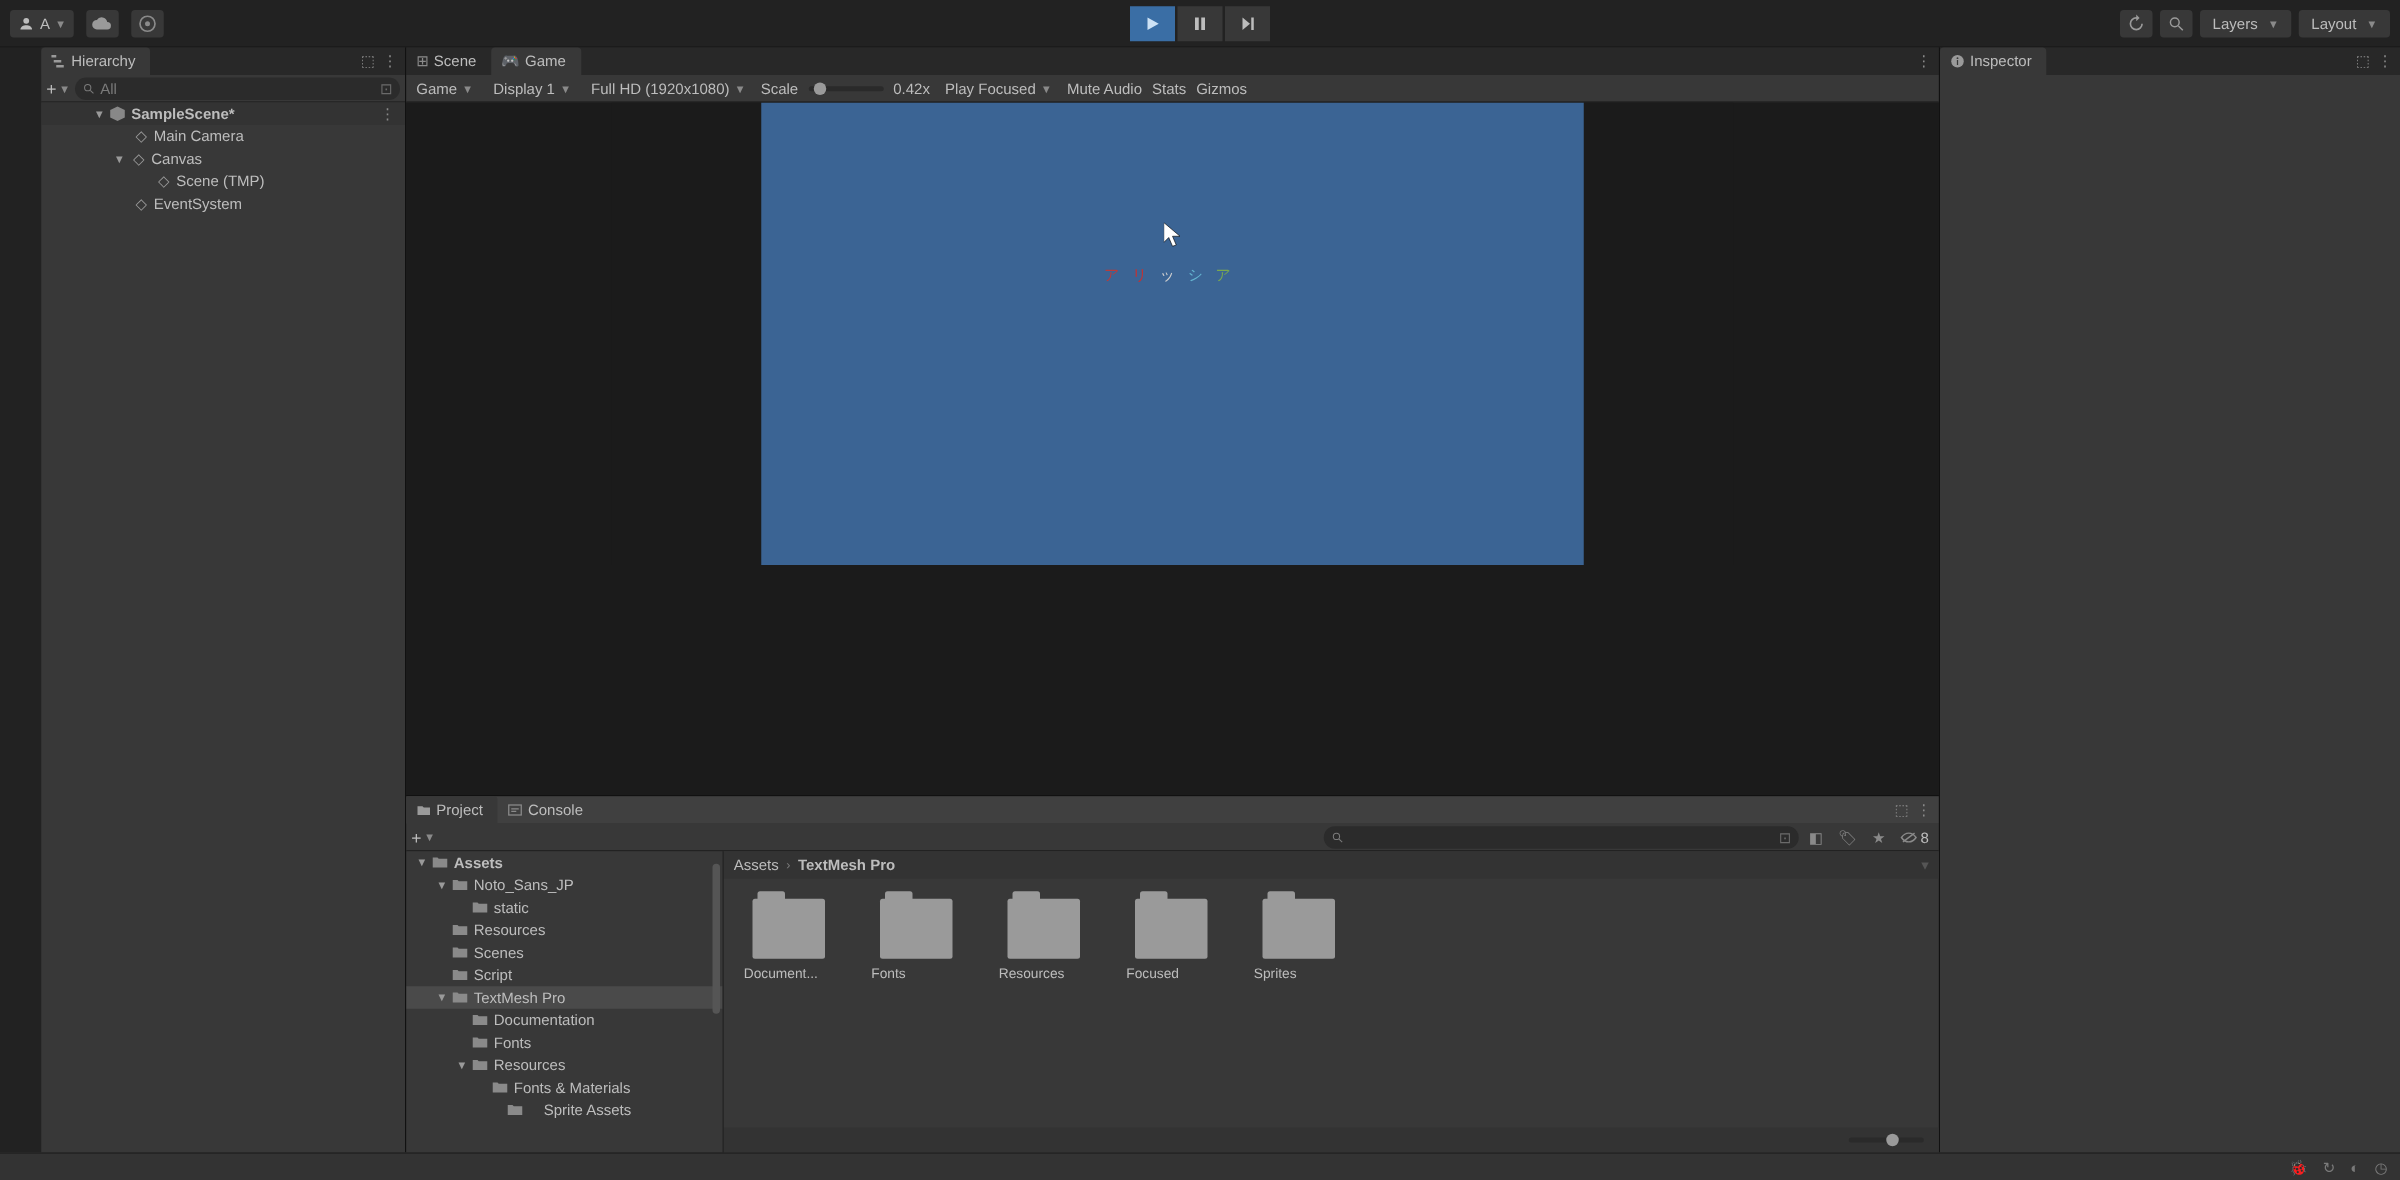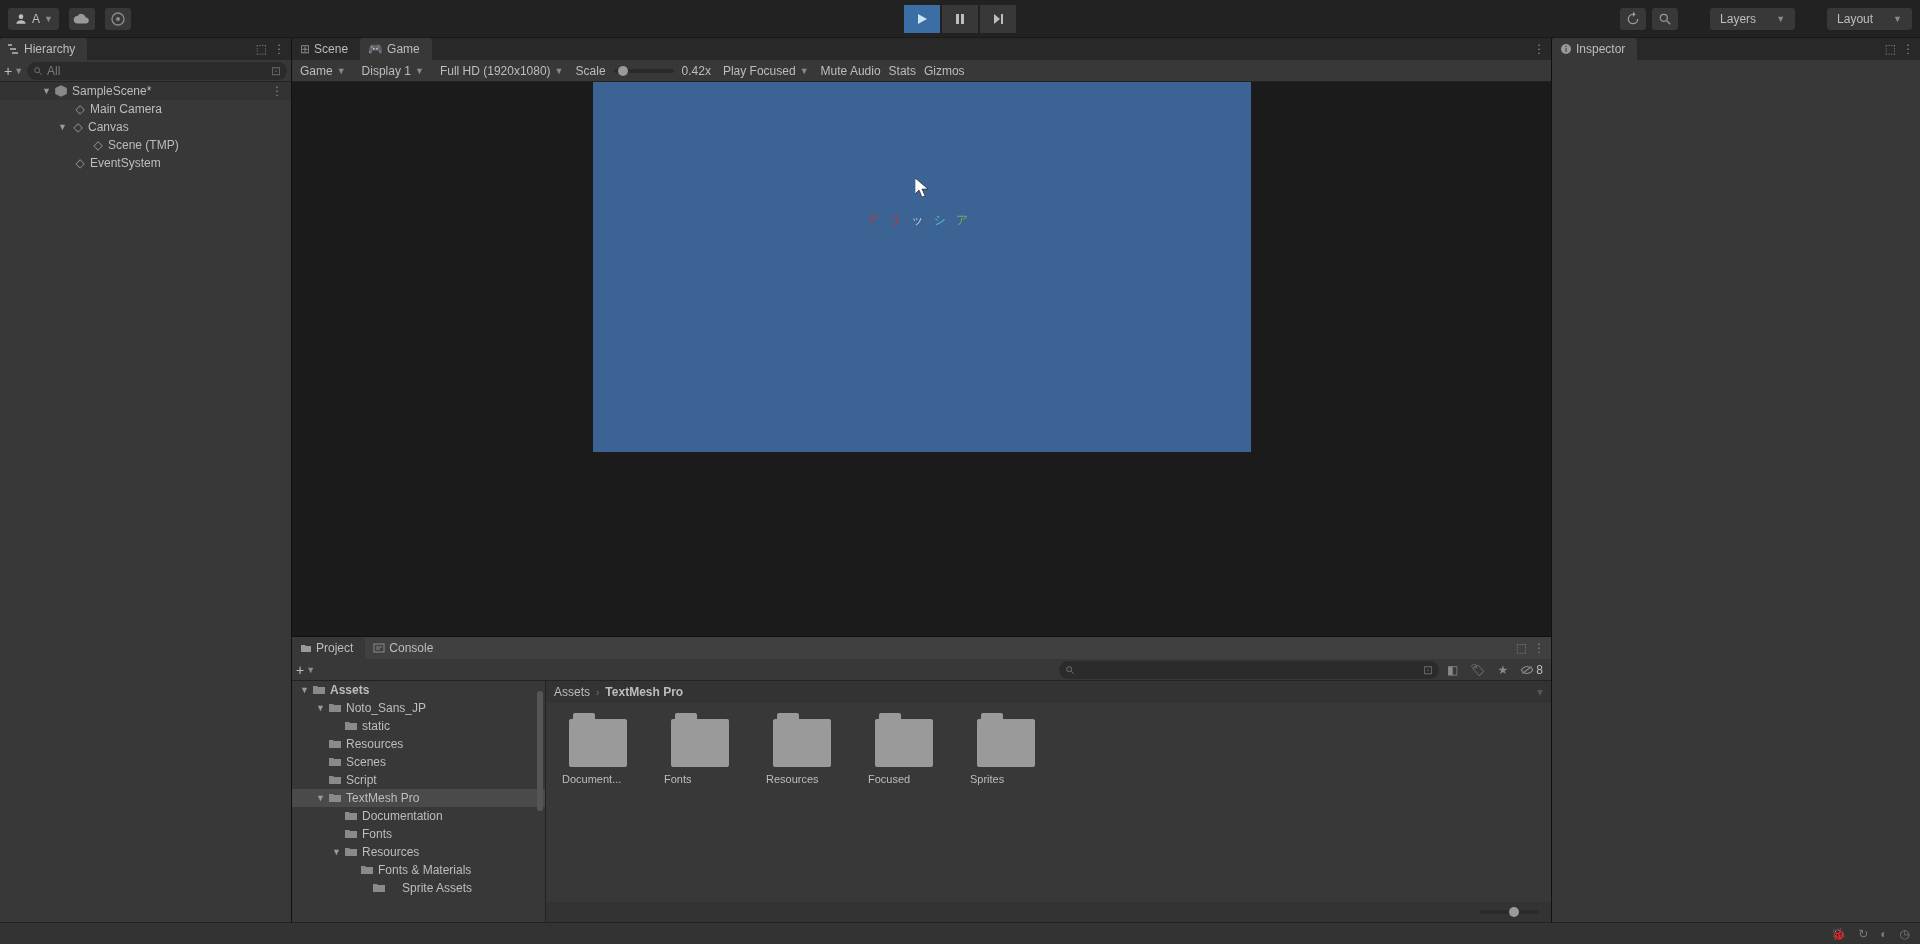--- a/index.html
+++ b/index.html
@@ -12,7 +12,7 @@
 .play-btn { width: 36px; height: 28px; display: flex; align-items: center; justify-content: center; background: #383838; }
 .play-btn.active { background: #3a6ea5; color: #cde2f5; }
 .topbar-right { display: flex; align-items: center; gap: 6px; flex: 1; justify-content: flex-end; }
-.dropdown-btn { background: #383838; border-radius: 3px; padding: 3px 10px; display: flex; align-items: center; gap: 20px; height: 22px; margin-left: 26px; }
+.dropdown-btn { background: #383838; border-radius: 3px; padding: 3px 10px; display: flex; align-items: center; gap: 8px; height: 22px; }
 .main-area { flex: 1; display: flex; min-height: 0; }
 .left-col { width: 292px; display: flex; flex-direction: column; border-right: 1px solid #111; }
 .panel-tab-row { height: 22px; background: #282828; display: flex; align-items: center; }

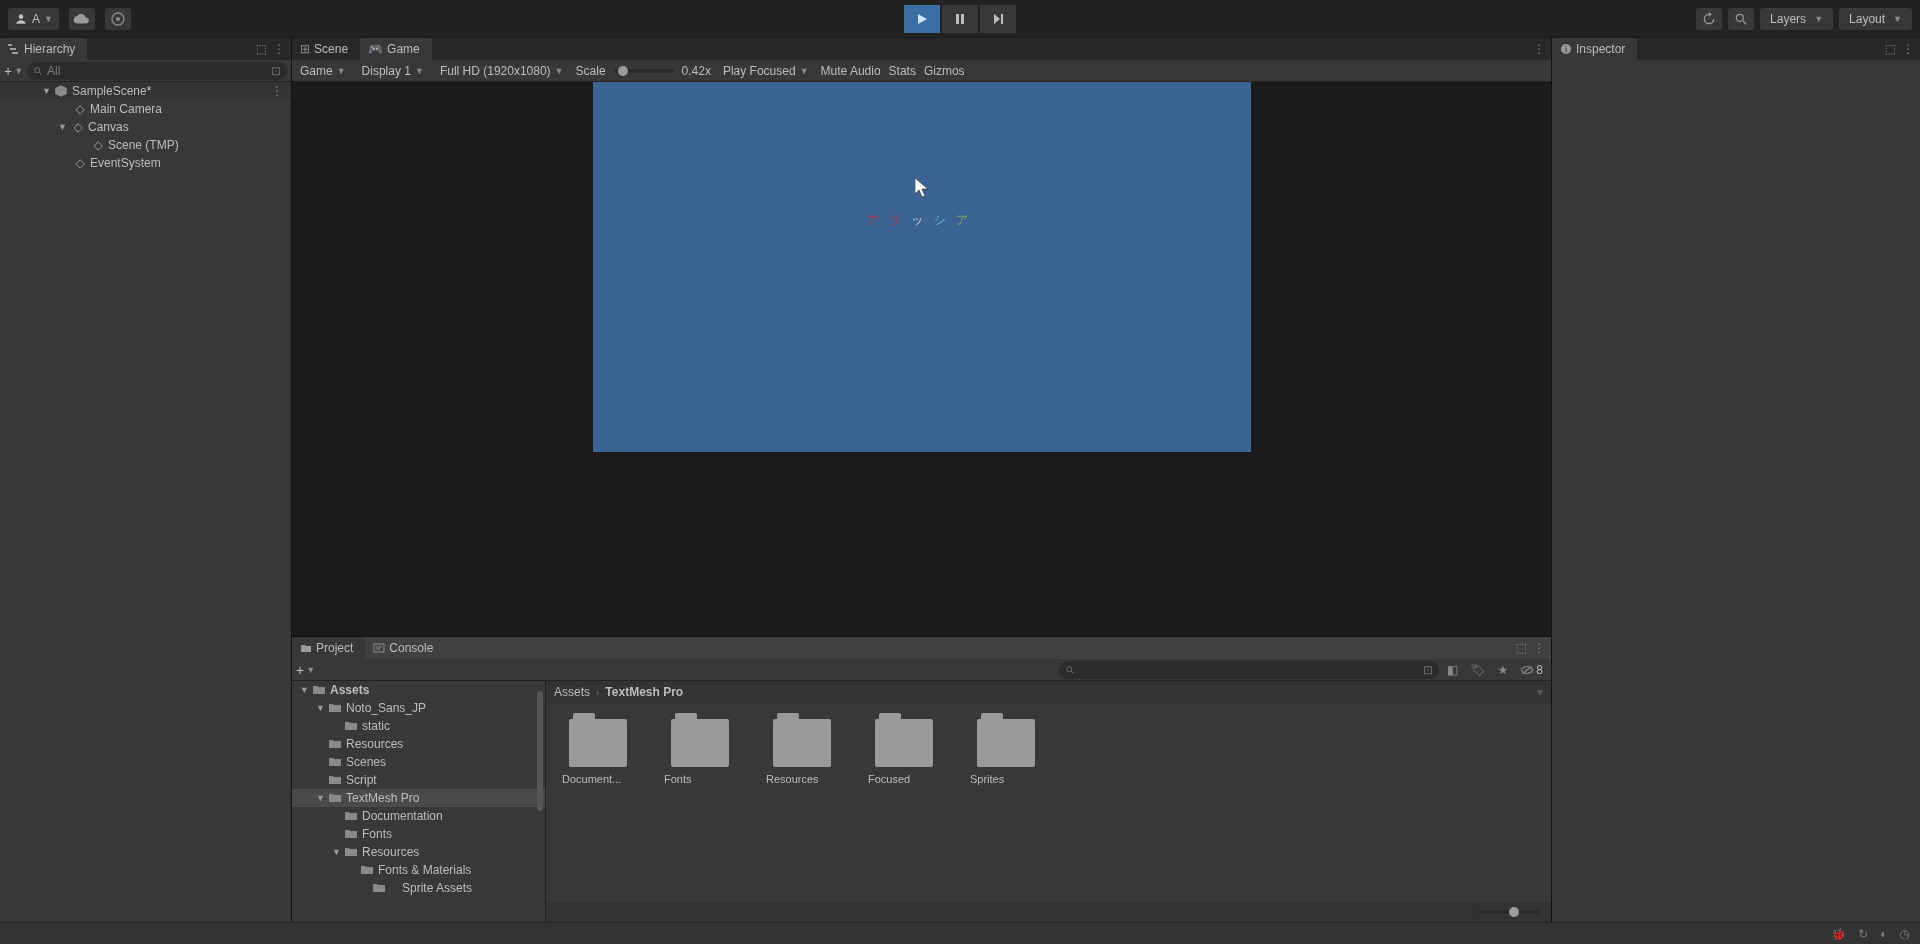--- a/index.html
+++ b/index.html
@@ -13,7 +13,7 @@
 .play-btn.active { background: #3a6ea5; color: #cde2f5; }
 .topbar-right { display: flex; align-items: center; gap: 6px; flex: 1; justify-content: flex-end; }
 .dropdown-btn { background: #383838; border-radius: 3px; padding: 3px 10px; display: flex; align-items: center; gap: 8px; height: 22px; }
-.main-area { flex: 1; display: flex; min-height: 0; }
+.main-area { flex: 1; display: flex; min-height: 0; padding-left: 33px; }
 .left-col { width: 292px; display: flex; flex-direction: column; border-right: 1px solid #111; }
 .panel-tab-row { height: 22px; background: #282828; display: flex; align-items: center; }
 .panel-tab { background: #383838; padding: 3px 12px 3px 8px; display: flex; align-items: center; gap: 4px; border-radius: 3px 3px 0 0; height: 22px; }

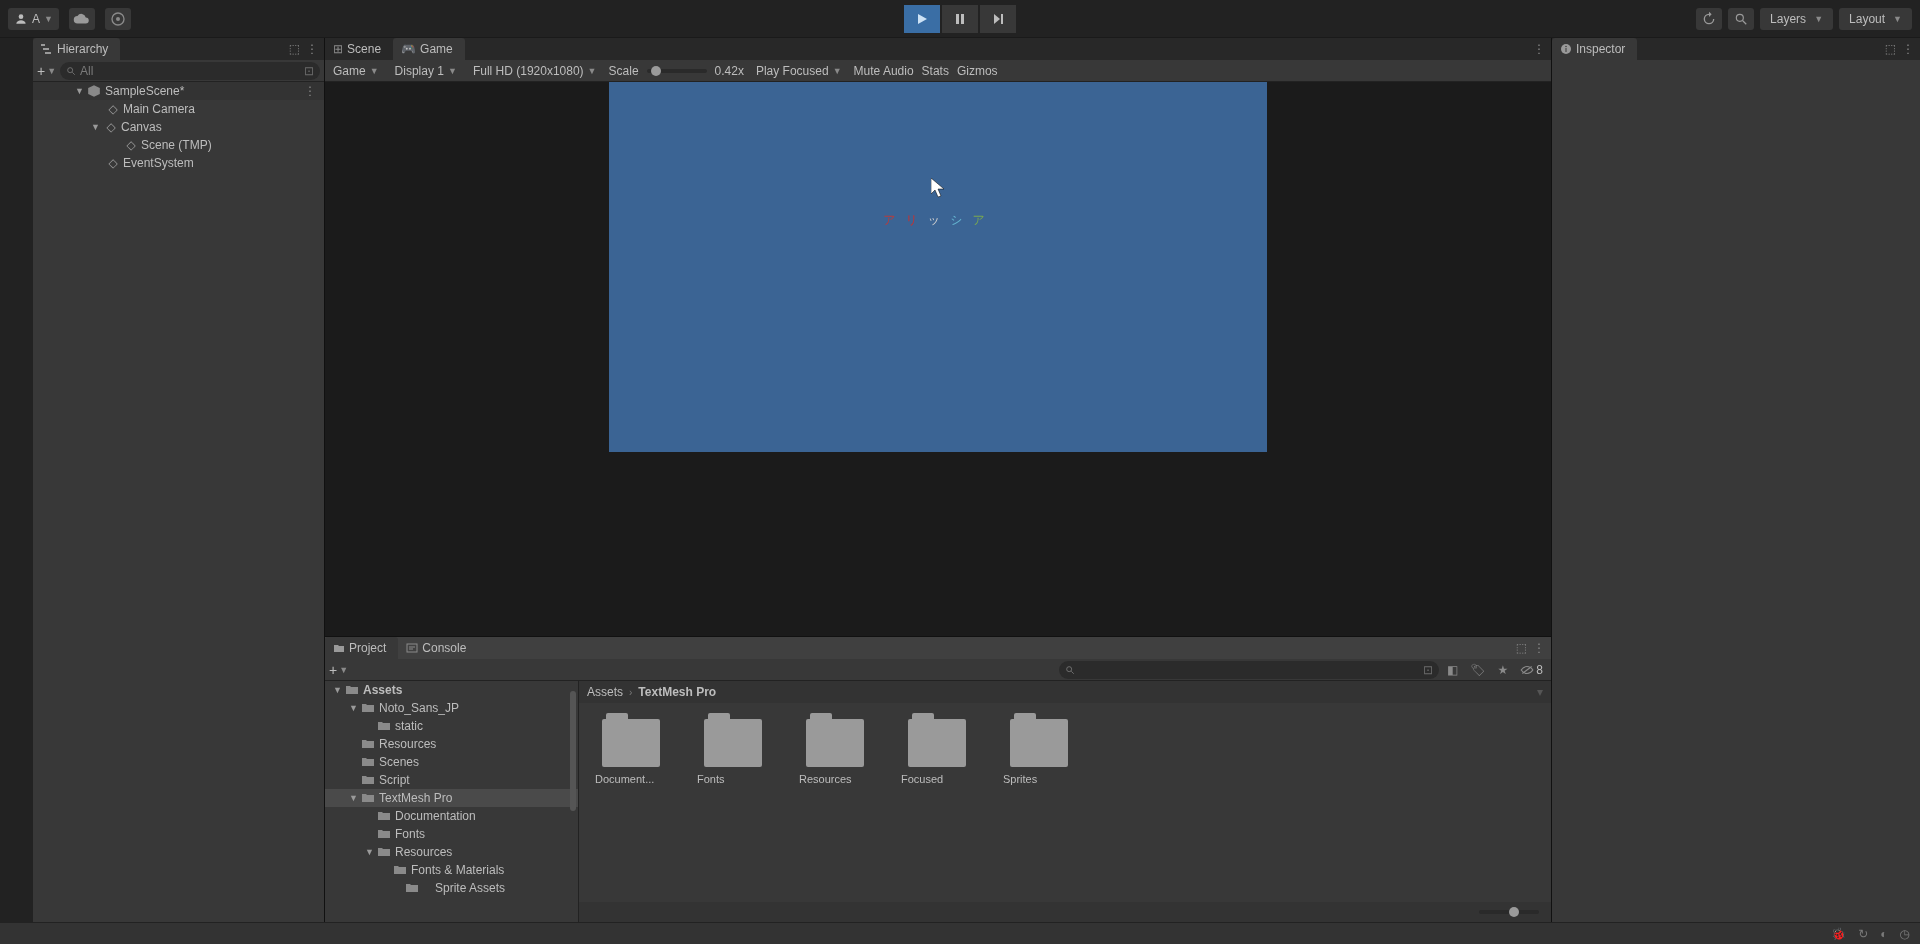--- a/index.html
+++ b/index.html
@@ -171,7 +171,7 @@
         <svg width="14" height="14" viewBox="0 0 24 24" style="margin-left:14px;margin-right:4px;">
             <polygon points="12,2 22,7 22,17 12,22 2,17 2,7" fill="#888"></polygon>
           </svg>
-        <span class="label" style="font-weight:400;">SampleScene*</span>
+        <span class="label" style="font-weight:700;">SampleScene*</span>
         <span style="margin-left:auto;margin-right:8px;color:#8a8a8a;">⋮</span>
       </div>
       <div class="tree-row" style="padding-left:72px;">

